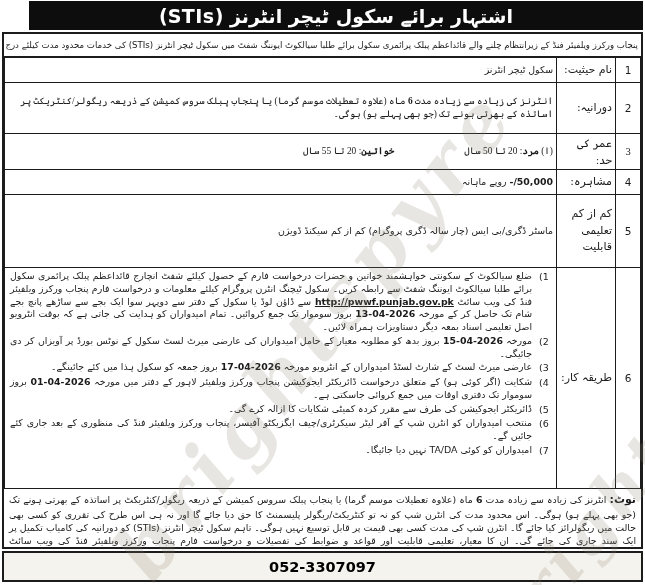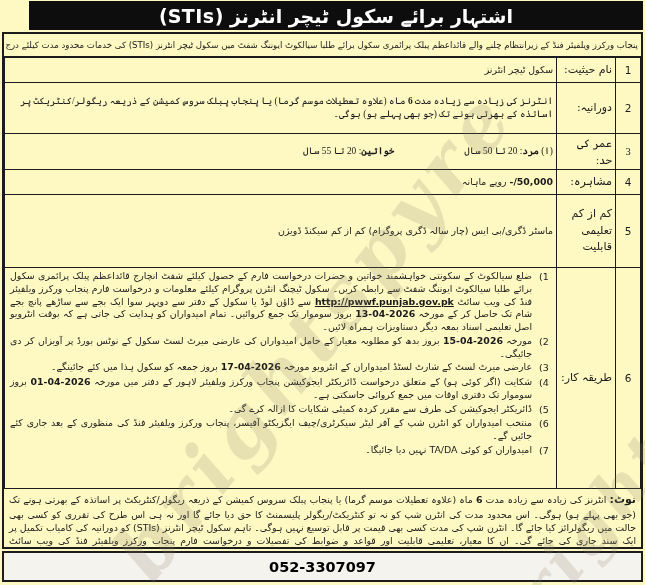--- a/index.html
+++ b/index.html
@@ -4,7 +4,7 @@
 <style>
   html,body{margin:0;padding:0;background:#dedcd5;}
   .page{
-    position:relative;width:645px;height:585px;background:#fef9c3;
+    position:relative;width:645px;height:585px;background:#ffffff;
     font-family:"DejaVu Sans",sans-serif;color:#1b1b1b;overflow:hidden;
     margin:0 auto;direction:rtl;
   }

